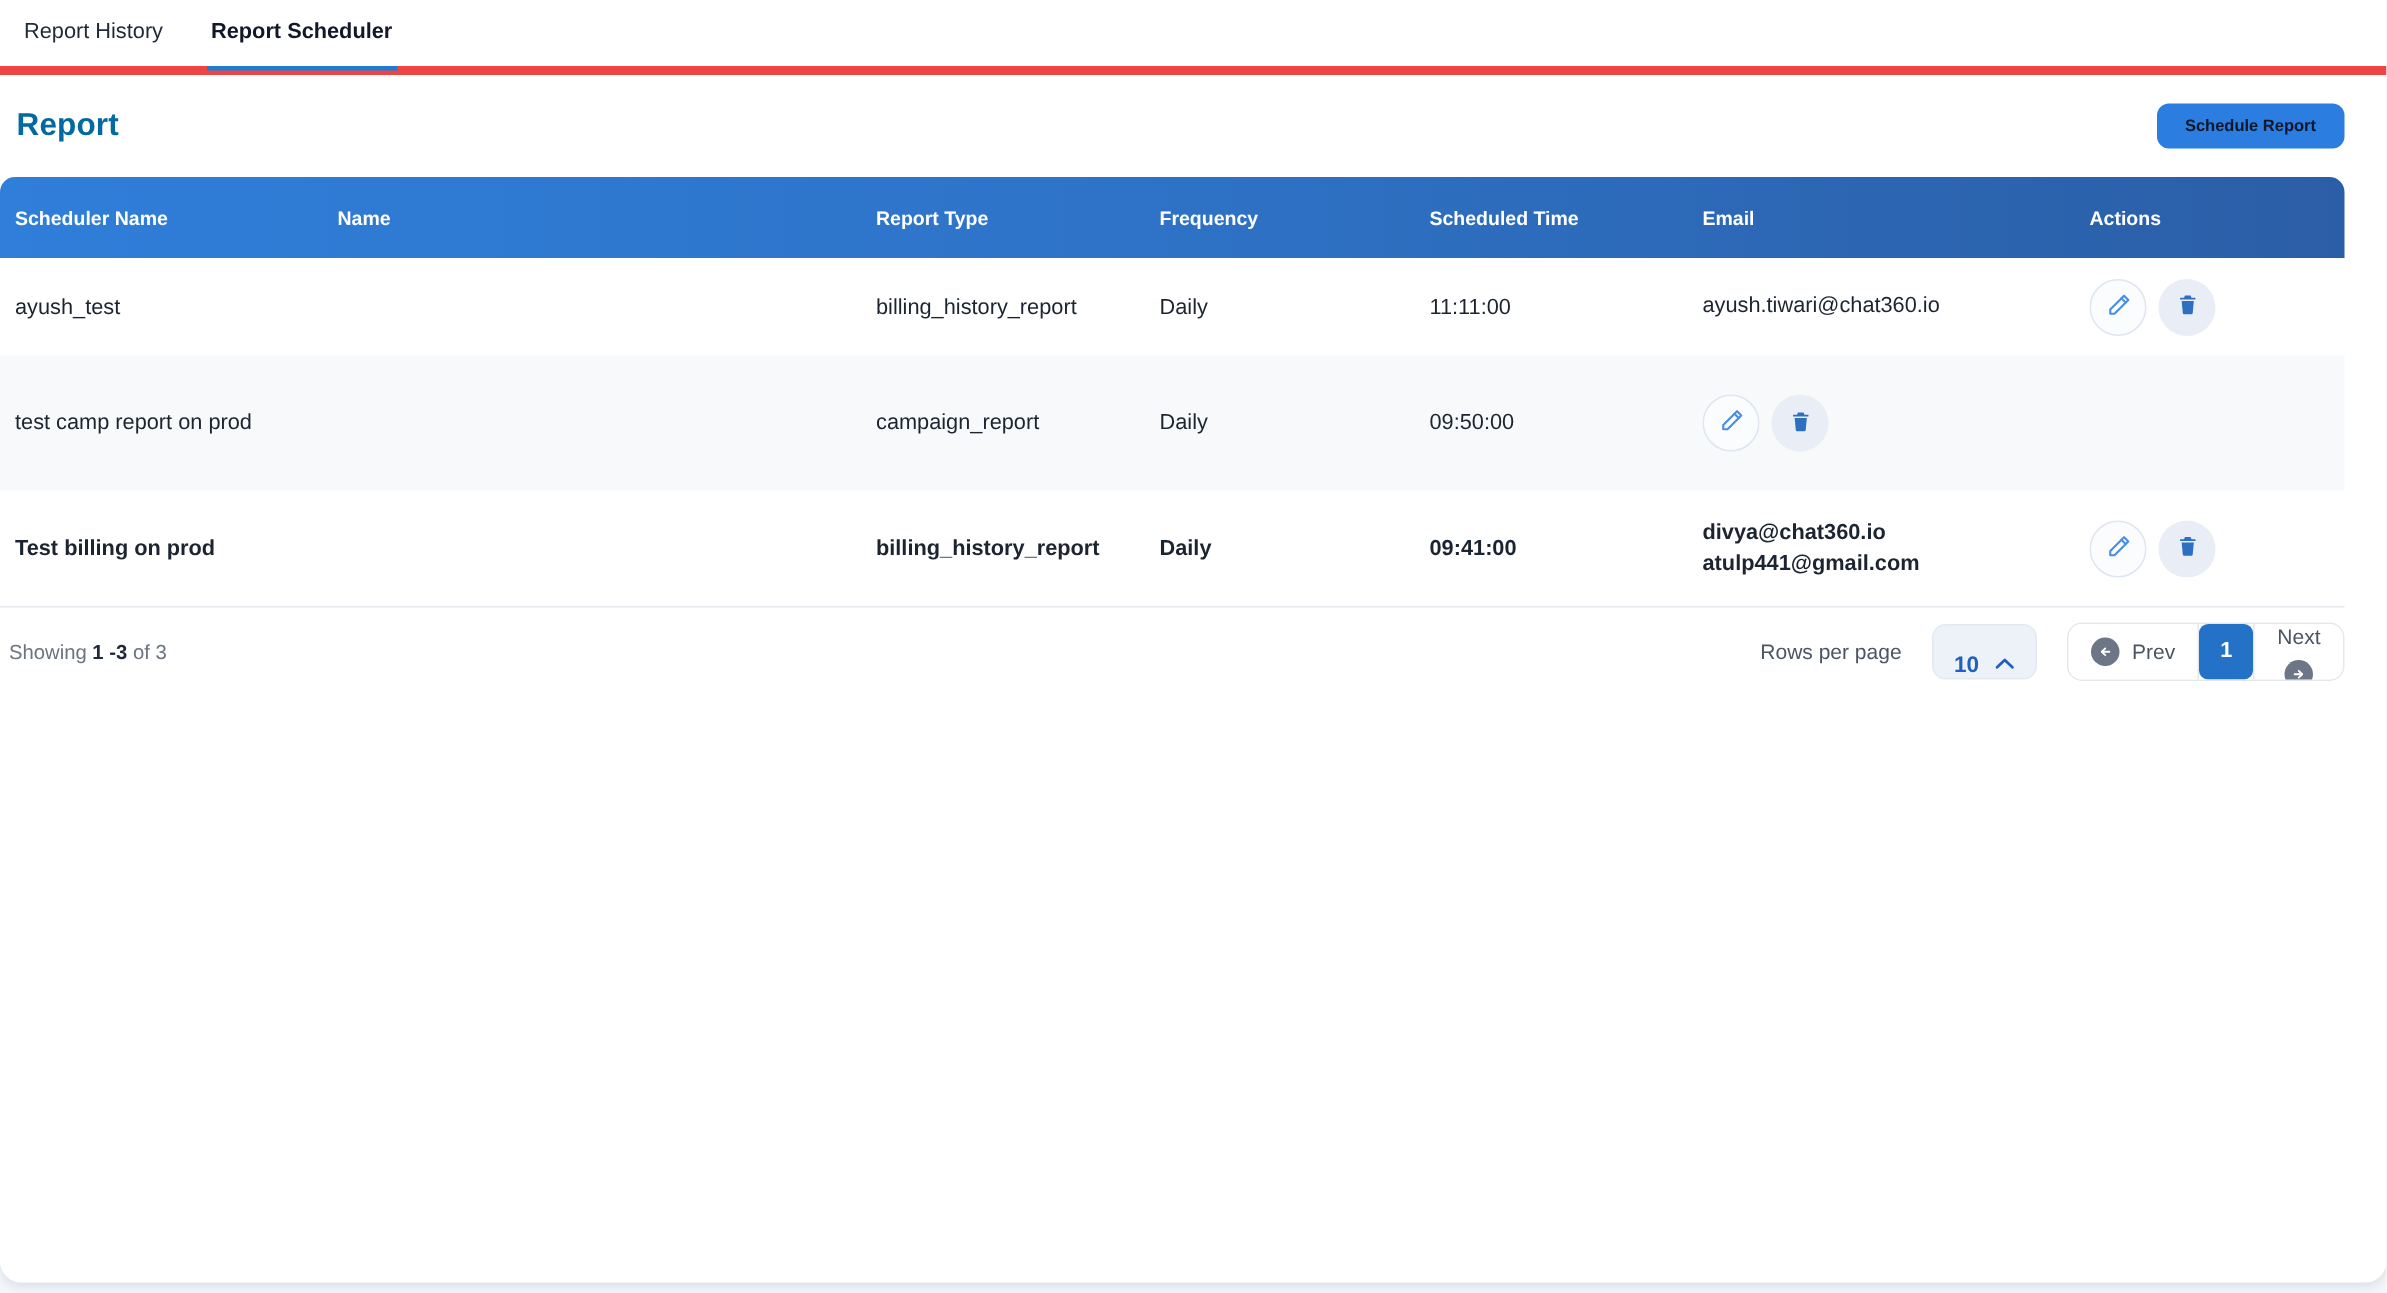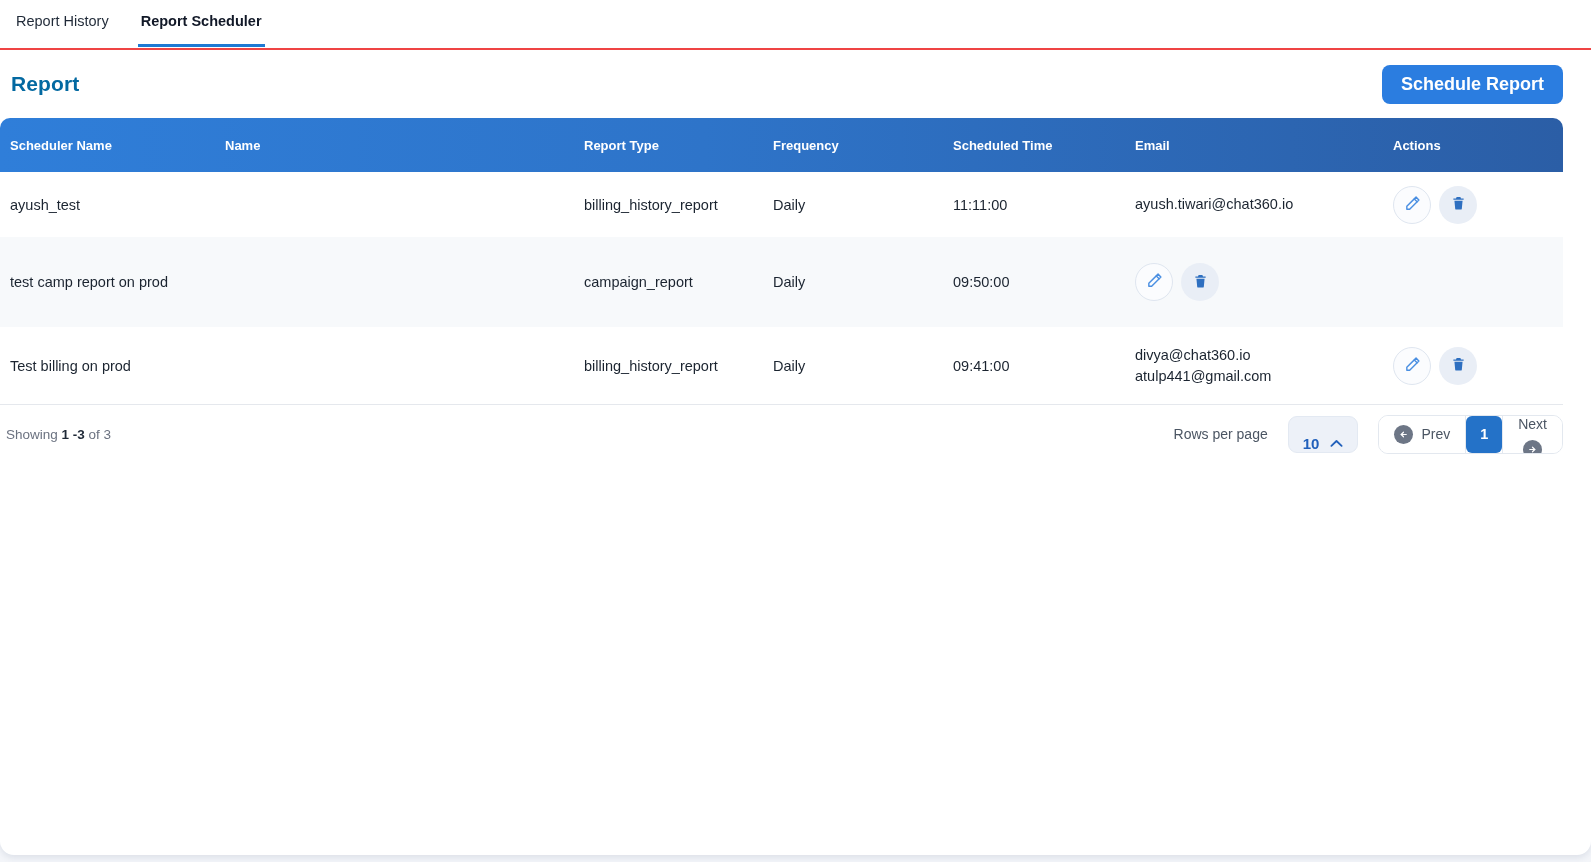--- a/index.html
+++ b/index.html
@@ -25,7 +25,7 @@
     align-items: flex-start;
     gap: 26px;
     padding: 13px 0 0 13px;
-    border-bottom: 2px solid #ef4444;
+    border-bottom: 6px solid #ef4444;
   }
   .tab {
     font-size: 14.5px;

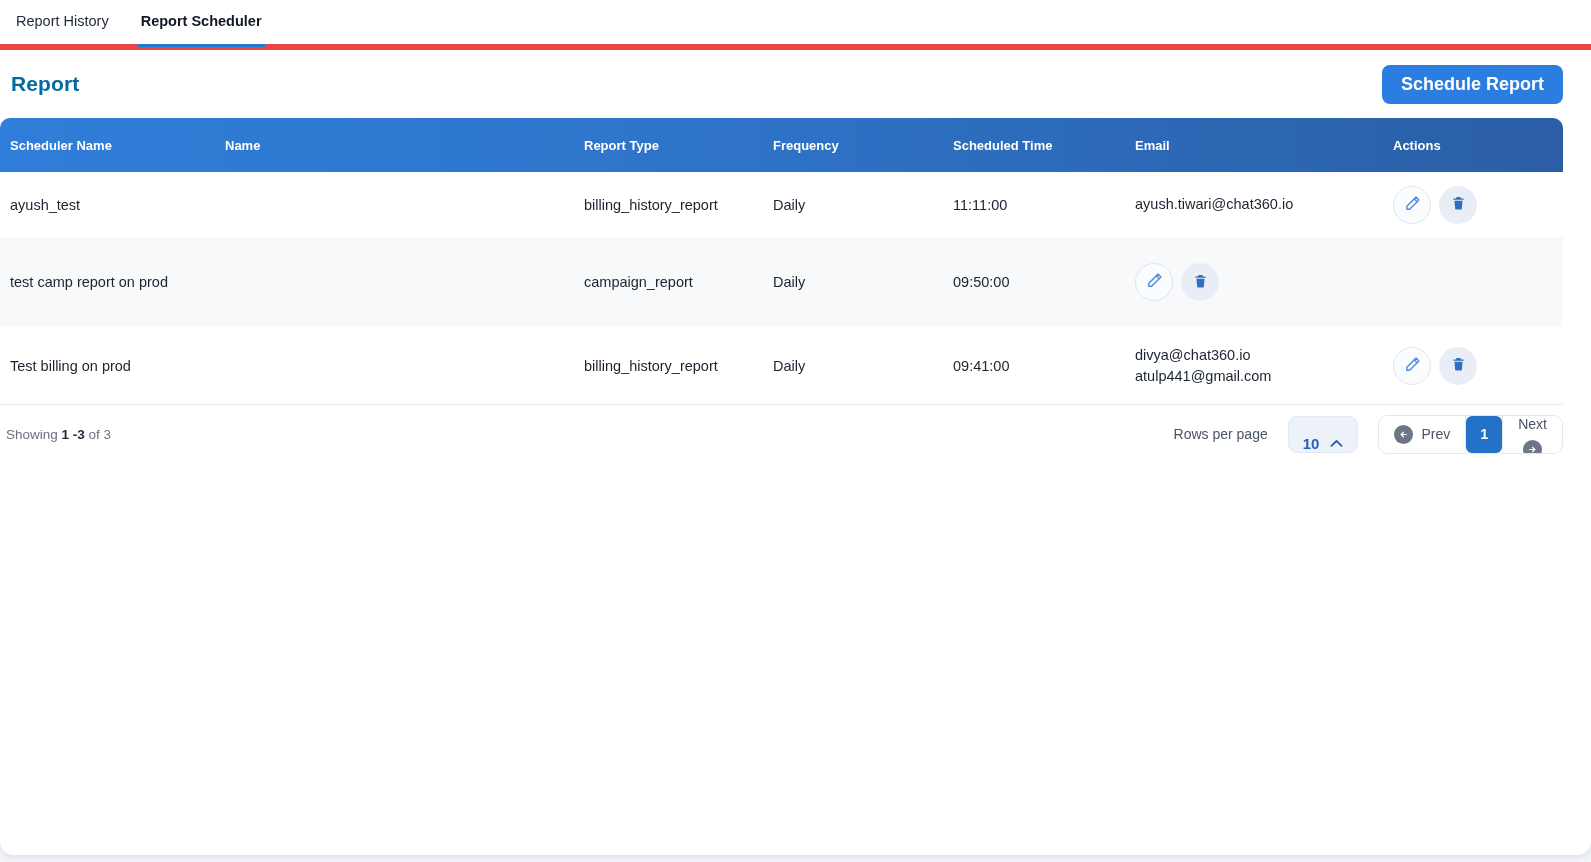--- a/index.html
+++ b/index.html
@@ -57,11 +57,11 @@
   }
   .btn-primary {
     background: #2b7de0;
-    color: #ffffff;
+    color: #0f172a;
     border: none;
     border-radius: 8px;
     font-family: "Liberation Sans", sans-serif;
-    font-size: 18px;
+    font-size: 11px;
     font-weight: 600;
     padding: 9px 19px;
     cursor: pointer;

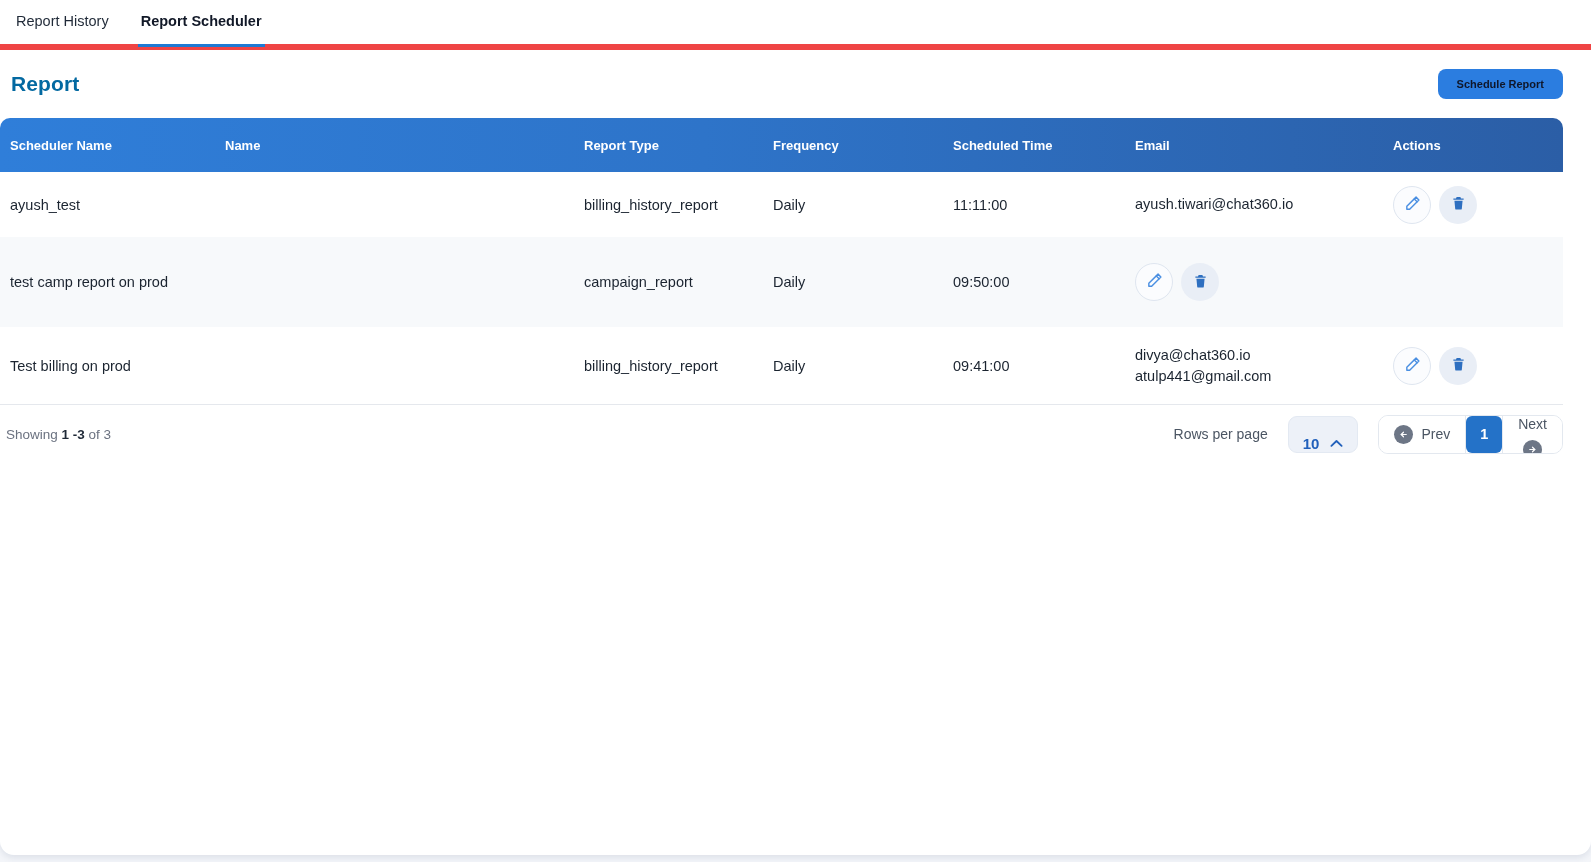--- a/index.html
+++ b/index.html
@@ -86,7 +86,7 @@
   .trow.alt { background: #f7f9fb; }
   .row-1 { min-height: 65px; justify-content: space-between; }
   .row-2 { min-height: 90px; }
-  .row-3 { min-height: 77px; }
+  .row-3 { min-height: 77px; font-weight: bold; }
   .cell { padding-left: 10px; }
   .c1 { width: 215px; }
   .c2 { width: 359px; }

